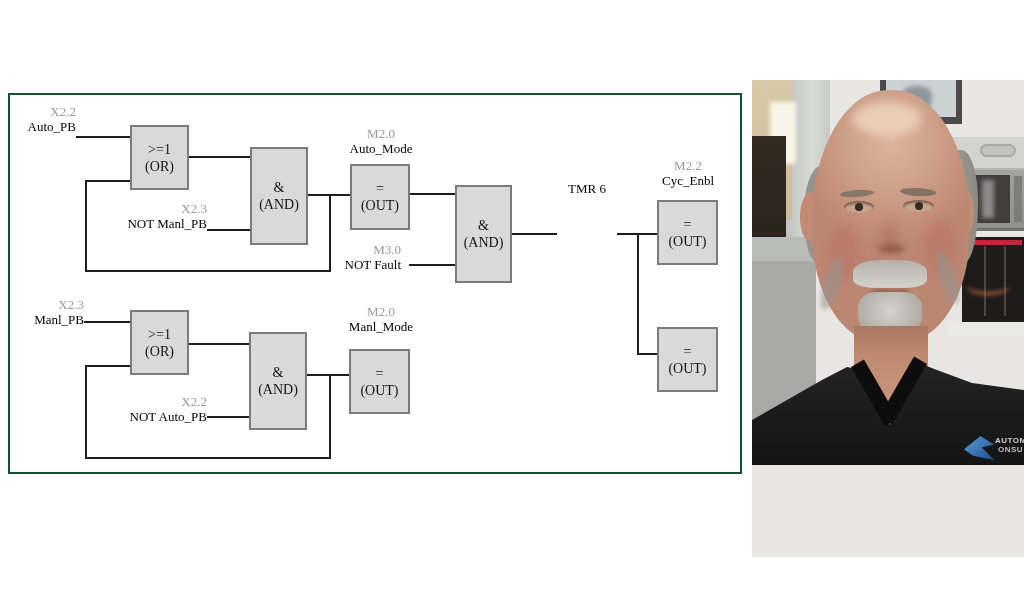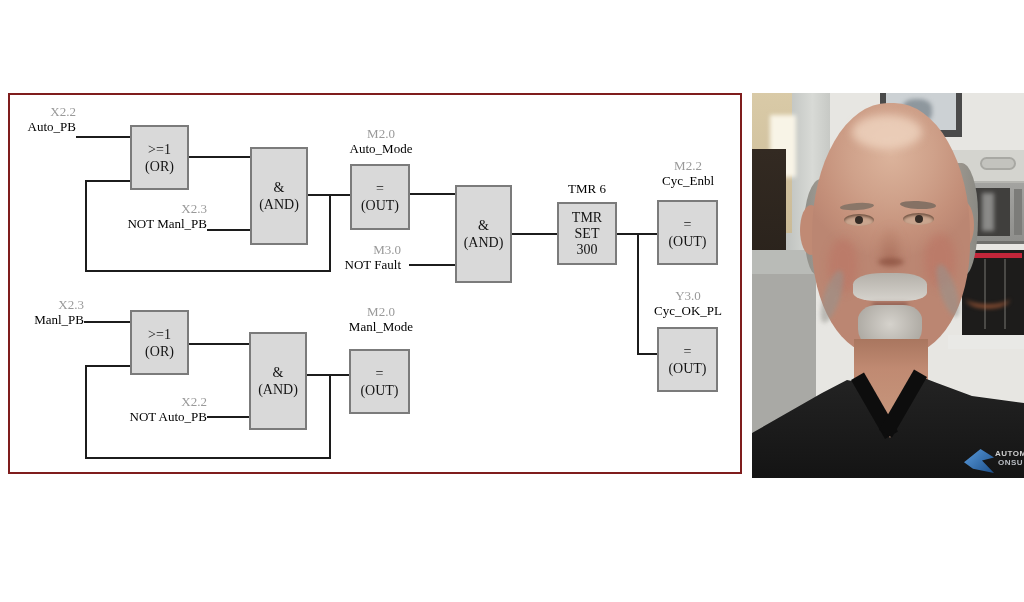--- a/index.html
+++ b/index.html
@@ -8,7 +8,7 @@
   .abs{position:absolute;}
   
   .fbd{position:absolute;left:8px;top:93px;width:734px;height:381px;
-       border:2px solid #7f1d1d;background:#ffffff;box-sizing:border-box;}
+       border:2px solid #14532d;background:#ffffff;box-sizing:border-box;}
   .wire{position:absolute;background:#1c1c1c;}
   .blk{position:absolute;background:#d9d9d9;border:2px solid #7b7b7b;box-sizing:border-box;
        display:flex;flex-direction:column;align-items:center;justify-content:center;

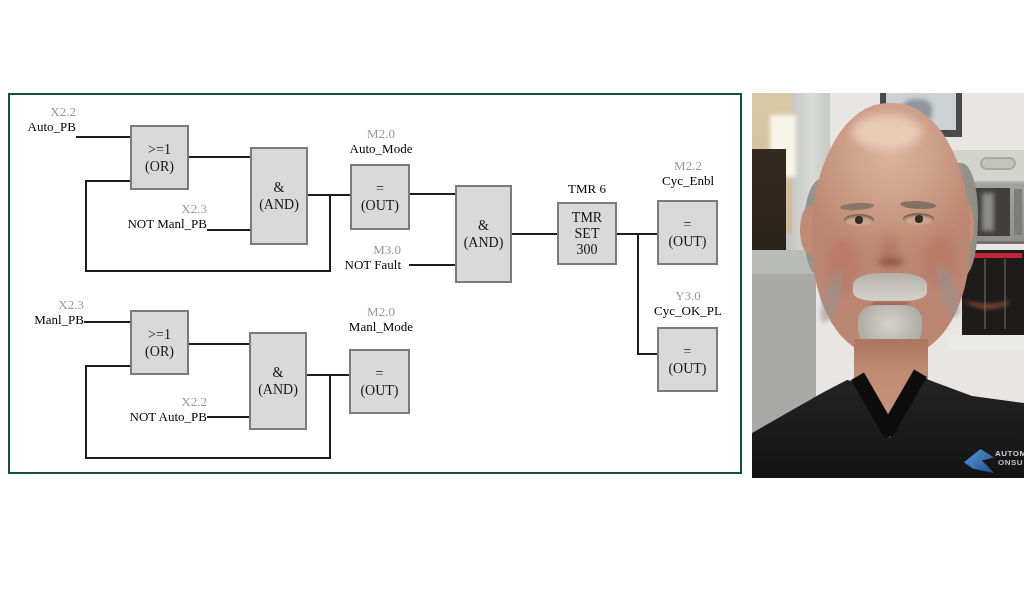--- a/index.html
+++ b/index.html
@@ -111,11 +111,6 @@
       <span>&amp;</span>
       <span>(AND)</span>
     </div>
-    <div class="blk" style="left:547px;top:107px;width:60px;height:63px;line-height:16px">
-      <span>TMR</span>
-      <span>SET</span>
-      <span>300</span>
-    </div>
     <div class="blk" style="left:647px;top:105px;width:61px;height:65px">
       <span>=</span>
       <span>(OUT)</span>

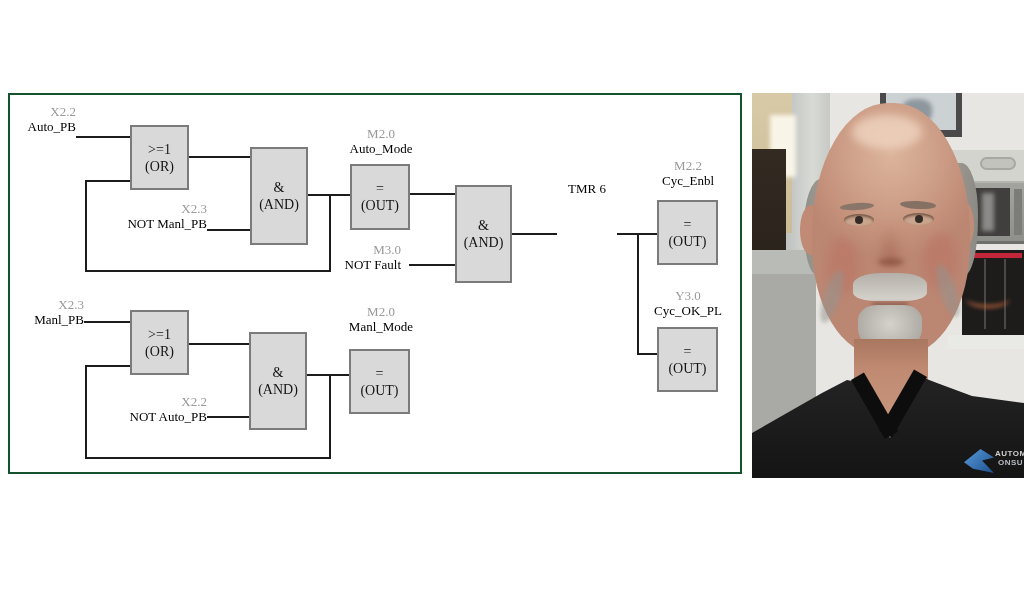--- a/index.html
+++ b/index.html
@@ -77,10 +77,6 @@
       <div class="addr">M2.2</div>
       <div>Cyc_Enbl</div>
     </div>
-    <div class="lbl c" style="left:636px;top:193px;width:84px">
-      <div class="addr">Y3.0</div>
-      <div>Cyc_OK_PL</div>
-    </div>
 
     <div class="lbl r" style="left:10px;top:202px;width:64px">
       <div class="addr">X2.3</div>

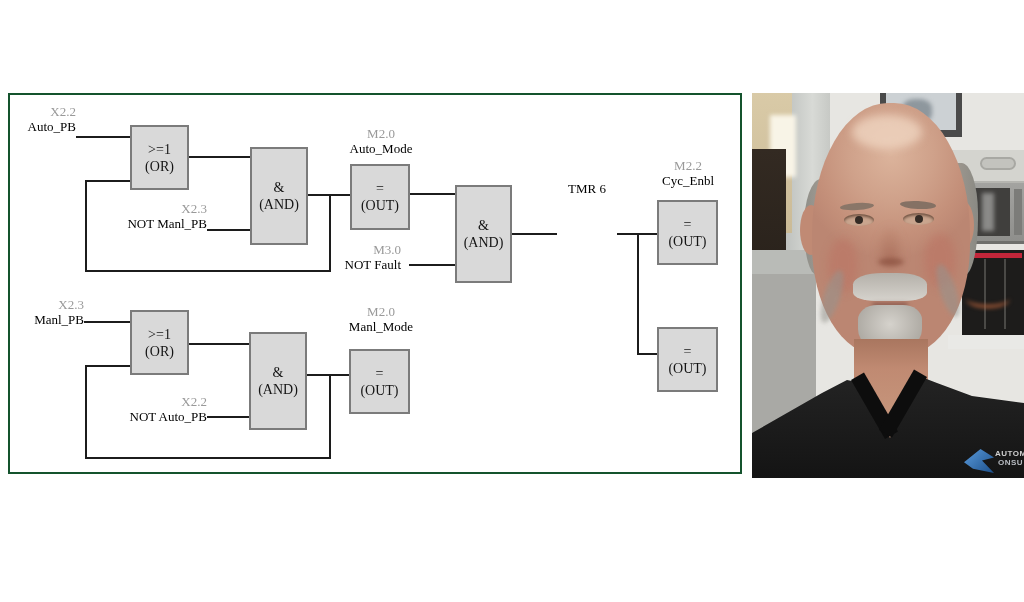--- a/index.html
+++ b/index.html
@@ -18,7 +18,7 @@
   .lbl.r{text-align:right;}
   .lbl.c{text-align:center;}
   
-  .photo{position:absolute;left:752px;top:93px;width:272px;height:385px;
+  .photo{position:absolute;left:752px;top:80px;width:272px;height:477px;
          background:#e7e6e2;overflow:hidden;font-family:"Liberation Sans",sans-serif;}
   .soft{filter:blur(2px);}
   .softer{filter:blur(4px);}

